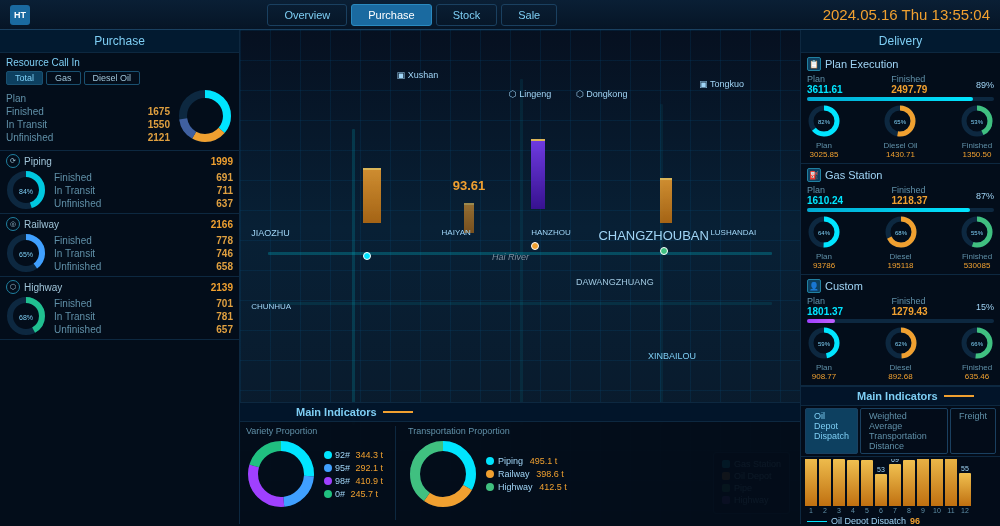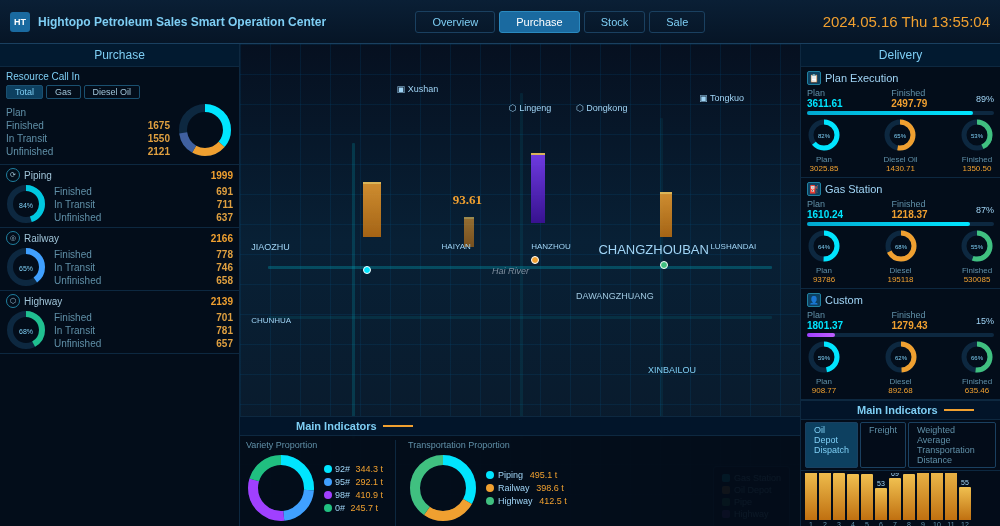--- a/index.html
+++ b/index.html
@@ -20,7 +20,7 @@
       justify-content: space-between;
       background: linear-gradient(180deg, #0a1f35 0%, #061526 100%);
       border-bottom: 1px solid #1a4060;
-      height: 44px;
+      height: 30px;
       padding: 2px 10px;
     }
     .logo-area {

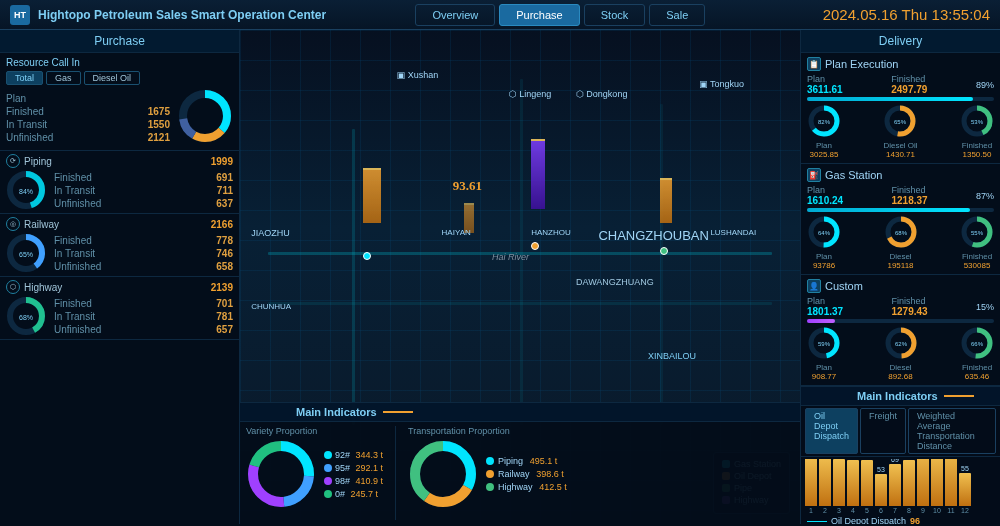--- a/index.html
+++ b/index.html
@@ -381,7 +381,6 @@
 <div class="top-nav">
   <div class="logo-area">
     <div class="logo-icon">HT</div>
-    <span>Hightopo Petroleum Sales Smart Operation Center</span>
   </div>
   <div class="nav-tabs">
     <div class="nav-tab">Overview</div>

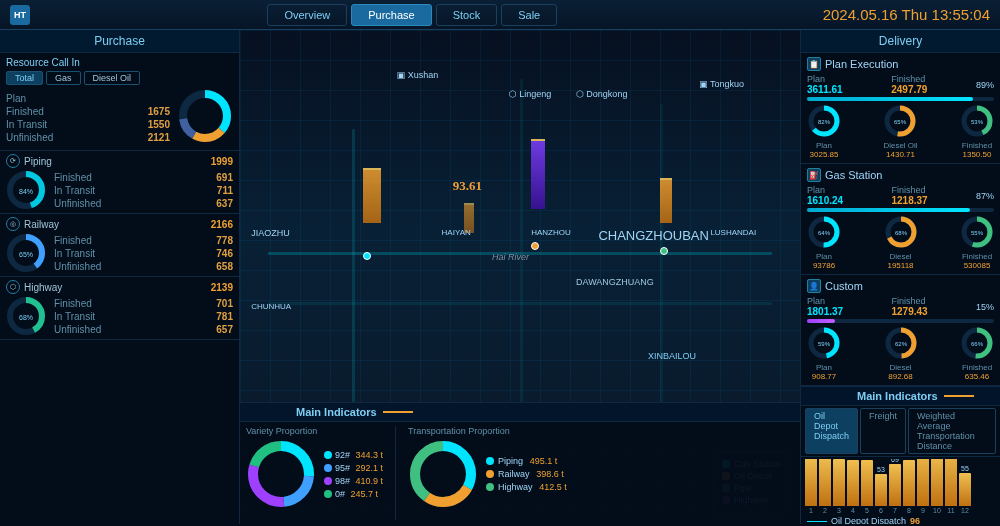--- a/index.html
+++ b/index.html
@@ -552,7 +552,7 @@
       <div class="map-label" style="top:65%; left:70%; font-size:9px; color:#7ecef4;padding-left:16px;">XINBAILOU</div>
       <div class="map-label" style="top:45%; left:45%; font-size:9px; color:#8090a0; font-style:italic;">Hai River</div>
 
-      <div class="map-value-label" style="top:30%; left:38%;font-family:Liberation Serif, serif;">93.61</div>
+      <div class="map-value-label" style="top:30%; left:38%;">93.61</div>
 
       <div class="map-marker" style="top:45%; left:22%;"></div>
       <div class="map-marker" style="top:43%; left:52%; background:#f0a030;"></div>

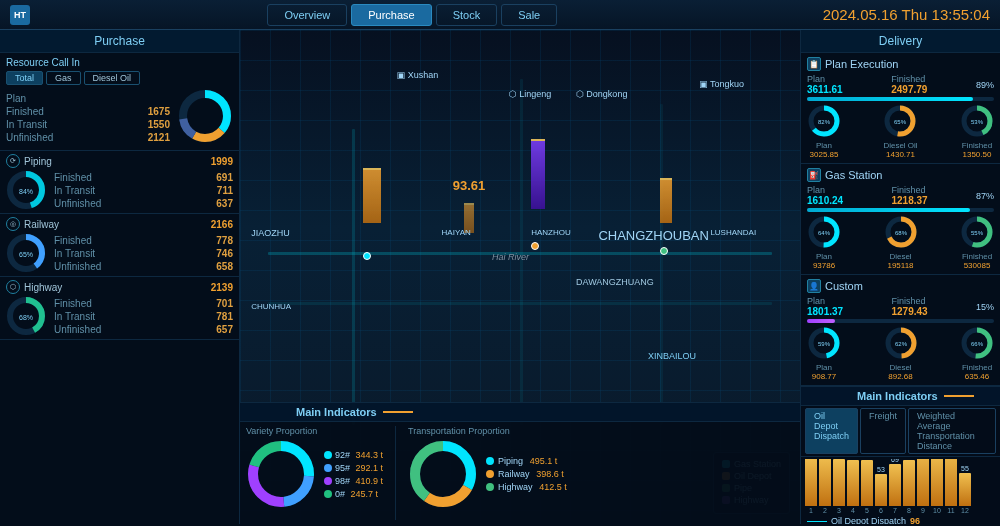--- a/index.html
+++ b/index.html
@@ -823,8 +823,8 @@
       </div>
       <div class="sub-tabs">
         <div class="sub-tab active">Oil Depot Dispatch</div>
+        <div class="sub-tab">Weighted Average Transportation Distance</div>
         <div class="sub-tab">Freight</div>
-        <div class="sub-tab">Weighted Average Transportation Distance</div>
       </div>
       <div style="display:flex; flex:1; overflow:hidden; padding:2px 4px 0;">
 

